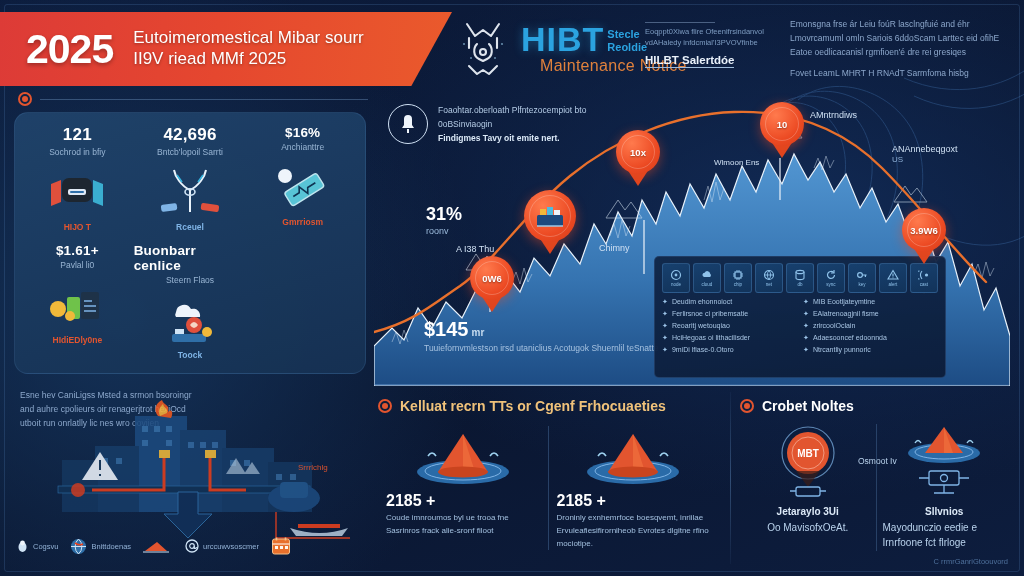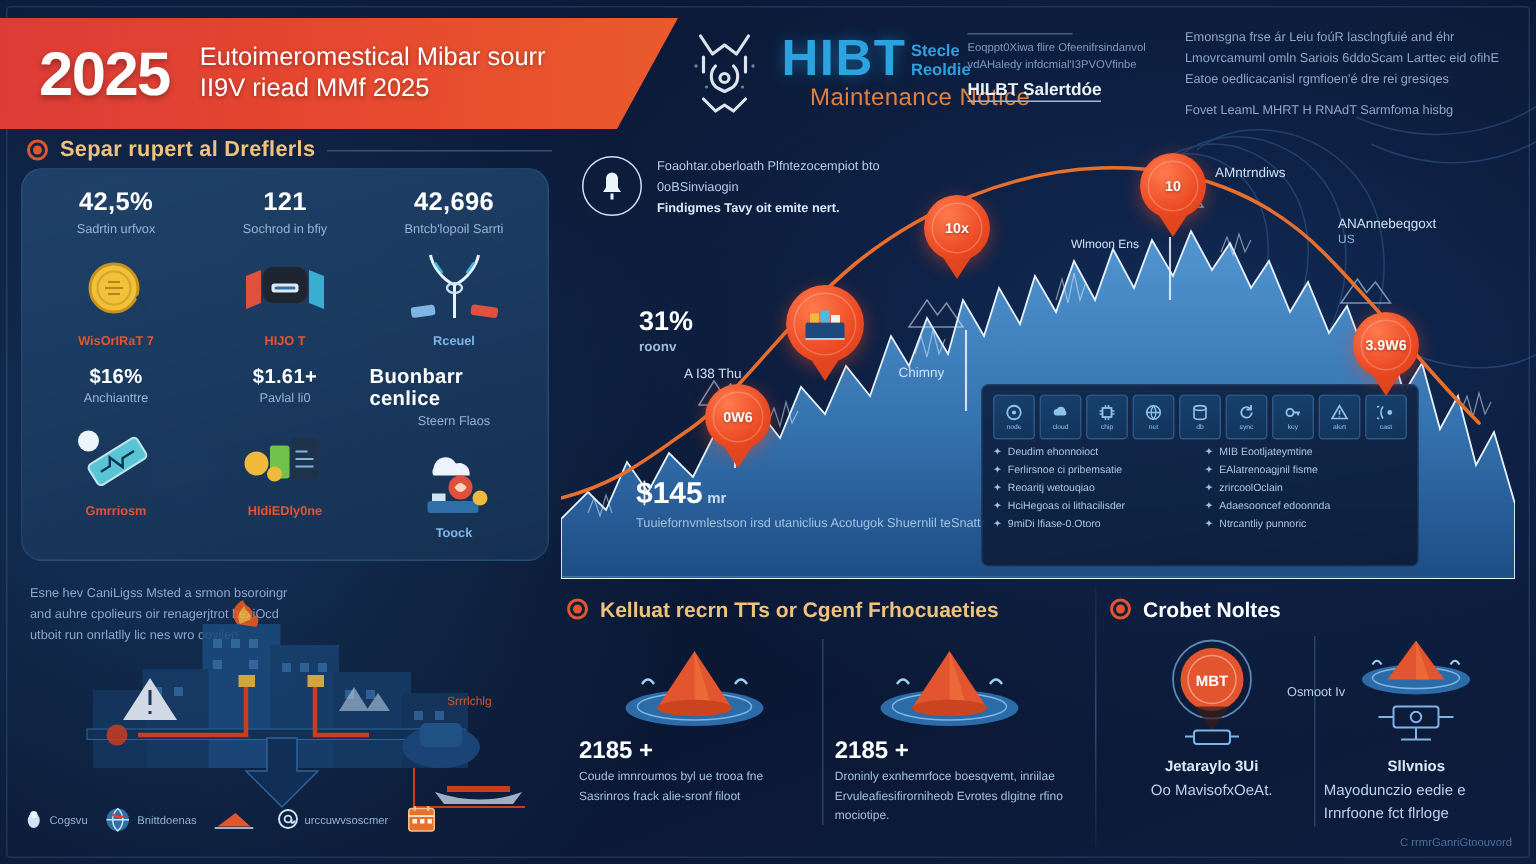--- a/index.html
+++ b/index.html
@@ -238,7 +238,6 @@
     <span class="dot-ico">
         <i></i>
       </span>
-    <span class="sec-title-txt">Separ rupert al Dreflerls</span>
     <span class="title-rule"></span>
   </div>
 

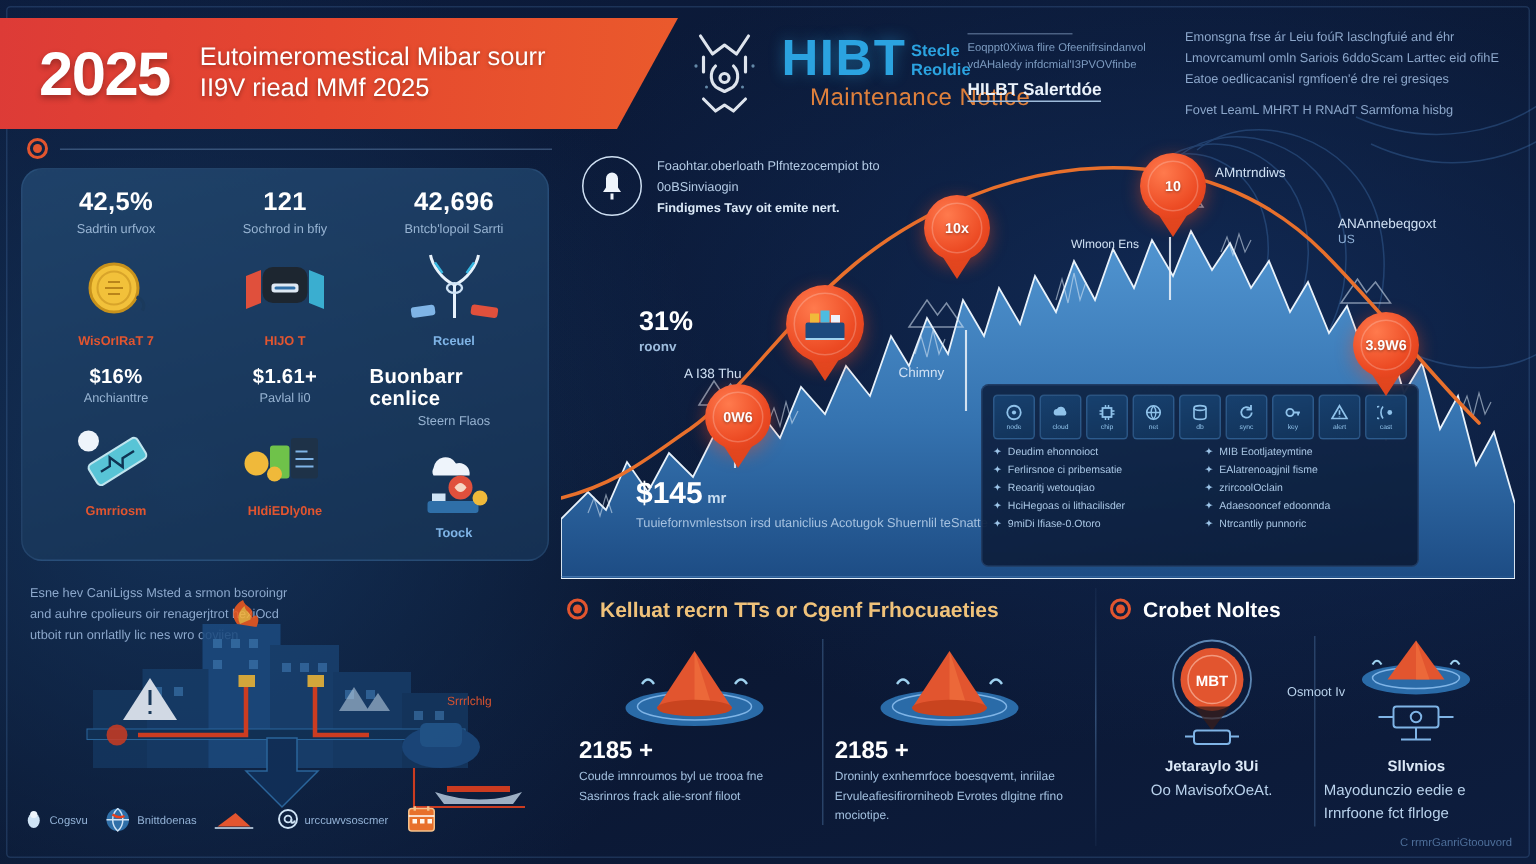--- a/index.html
+++ b/index.html
@@ -244,19 +244,6 @@
   <div class="stats-card">
     <div class="stats-grid">
 
-      <div class="stat">
-        <div class="stat-val">42,5%</div>
-        <div class="stat-lbl">Sadrtin urfvox</div>
-        <div class="stat-art">
-          <svg width="48" height="48" viewBox="0 0 48 48">
-            <circle cx="23" cy="24" r="16" fill="#f2c13a" stroke="#c8921c" stroke-width="2"></circle>
-            <circle cx="23" cy="24" r="11" fill="none" stroke="#d8a42a" stroke-width="1.4"></circle>
-            <path d="M17 24 h12 M19 20 h8 M19 28 h8" stroke="#b9841a" stroke-width="1.4"></path>
-            <path d="M38 30 q7 3 4 9" fill="none" stroke="#1b3a5c" stroke-width="2"></path>
-          </svg>
-        </div>
-        <div class="stat-cap">WisOrIRaT 7</div>
-      </div>
 
       <div class="stat">
         <div class="stat-val">121</div>

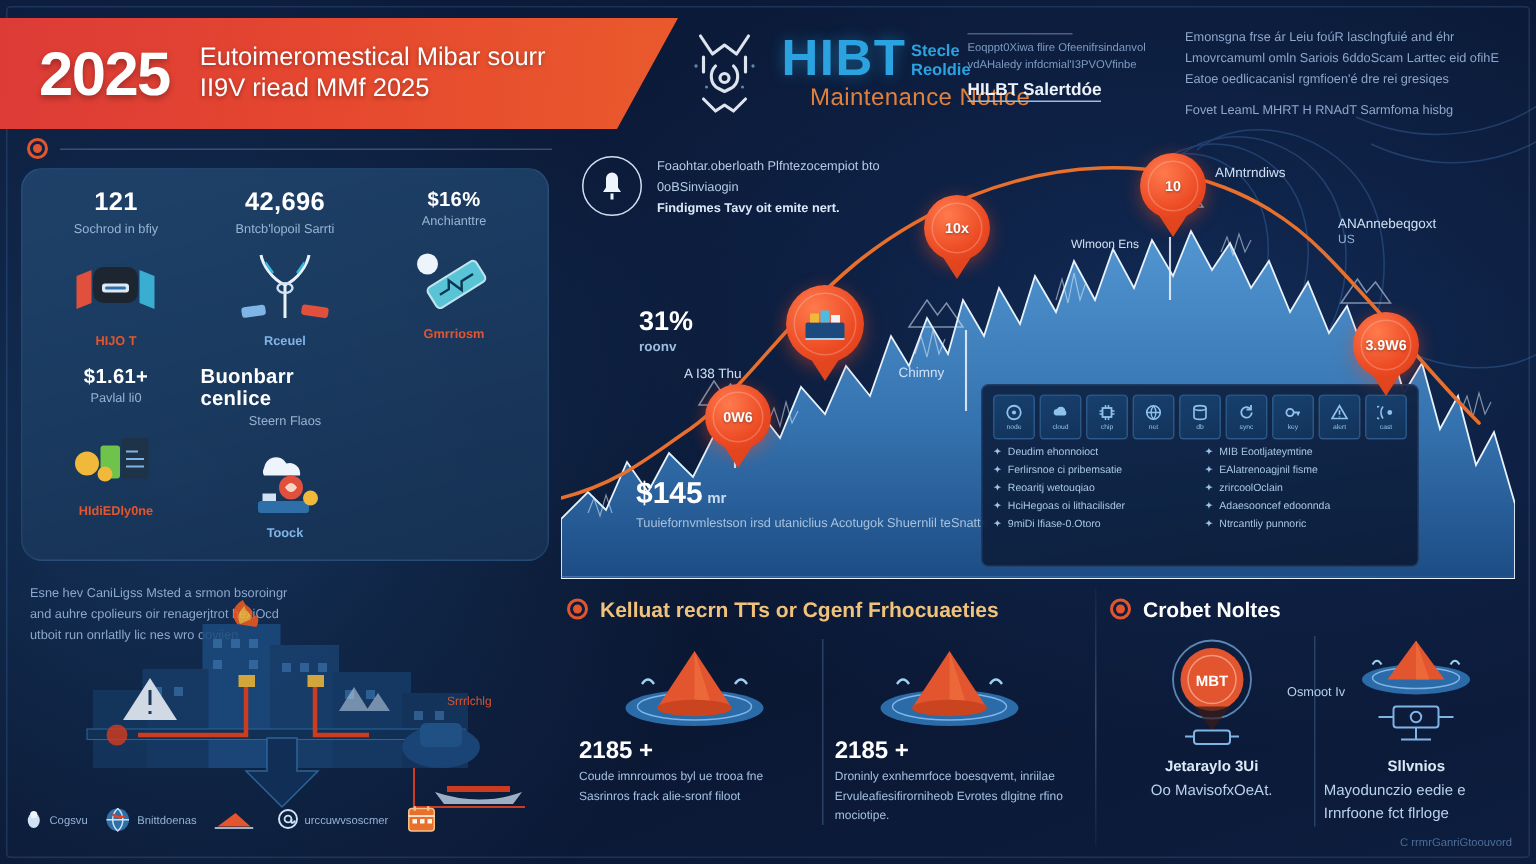--- a/index.html
+++ b/index.html
@@ -106,7 +106,7 @@
 
   .kpi-31 { position: absolute; left: 52px; top: 108px; }
   .kpi-31 .v { font-size: 18px; font-weight: 700; color: #ffffff; }
-  .kpi-31 .l { font-size: 9px; color: #9dbcdd; margin-top: 1px; font-weight: bold; }
+  .kpi-31 .l { font-size: 9px; color: #9dbcdd; margin-top: 1px; }
 
   .kpi-225 { position: absolute; left: 50px; top: 222px; }
   .kpi-225 .v { font-size: 20px; font-weight: 700; color: #ffffff; }

